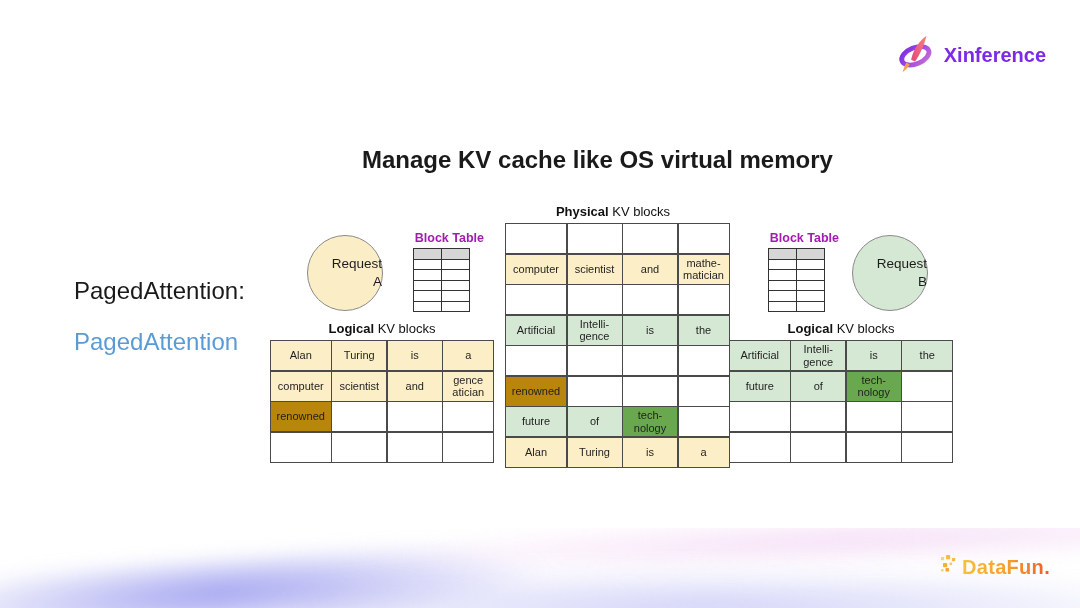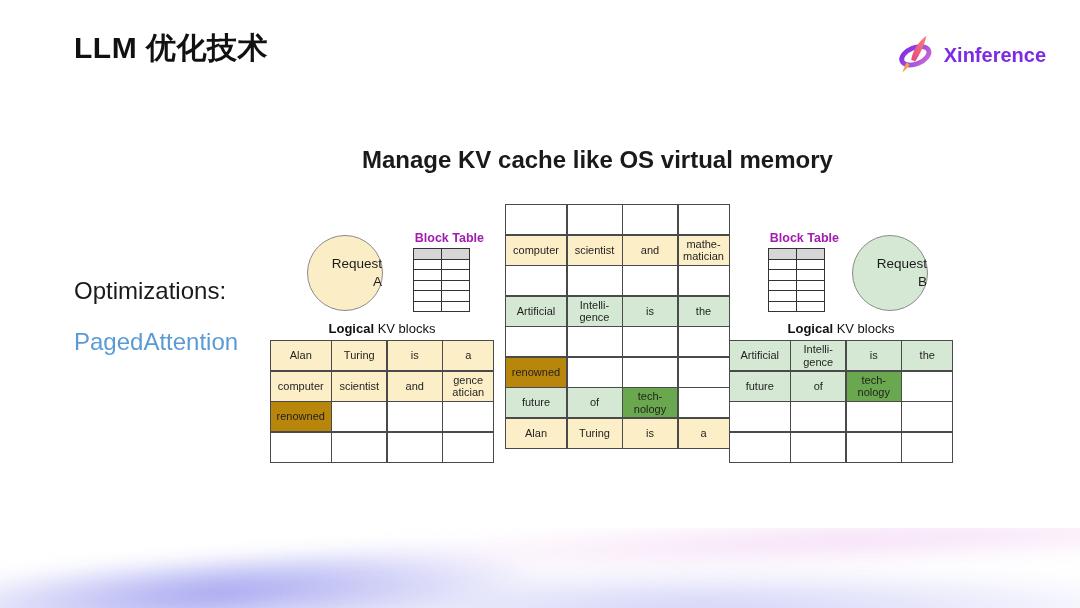--- a/index.html
+++ b/index.html
@@ -123,7 +123,6 @@
 
 <div class="slide">
 
-  <div class="page-title">LLM 优化技术</div>
 
   <div class="xinference-logo">
     <span>

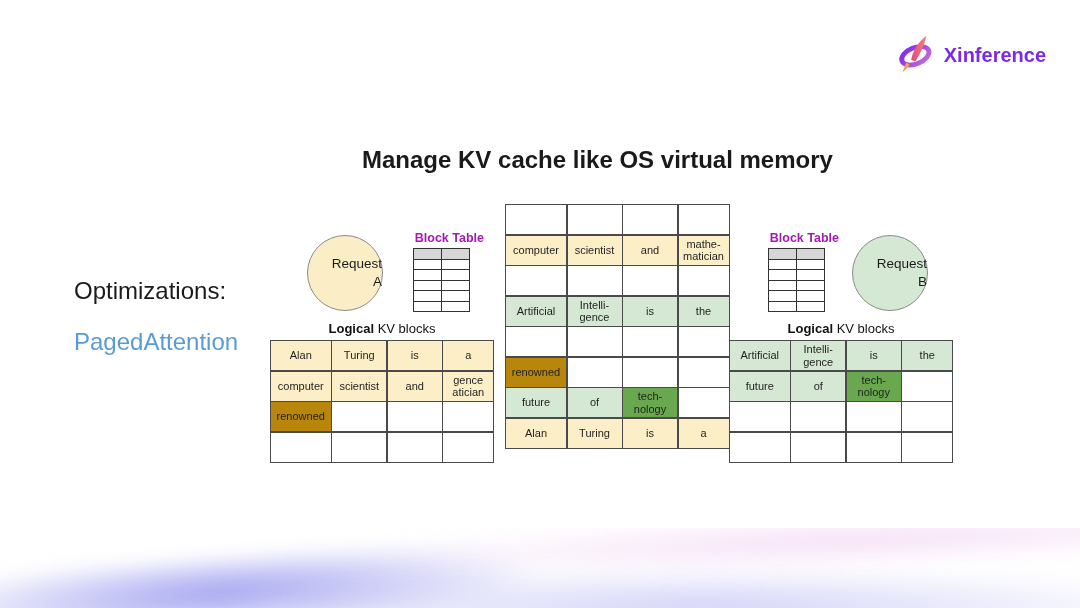--- a/index.html
+++ b/index.html
@@ -176,6 +176,7 @@
   </div>
 
   <div class="kv-table physical-tbl">
+    <div class="kv-title"><b>Physical</b><span> KV blocks</span></div>
     <div class="kv-grid">
         <div class="cell white"></div>
         <div class="cell white"></div>

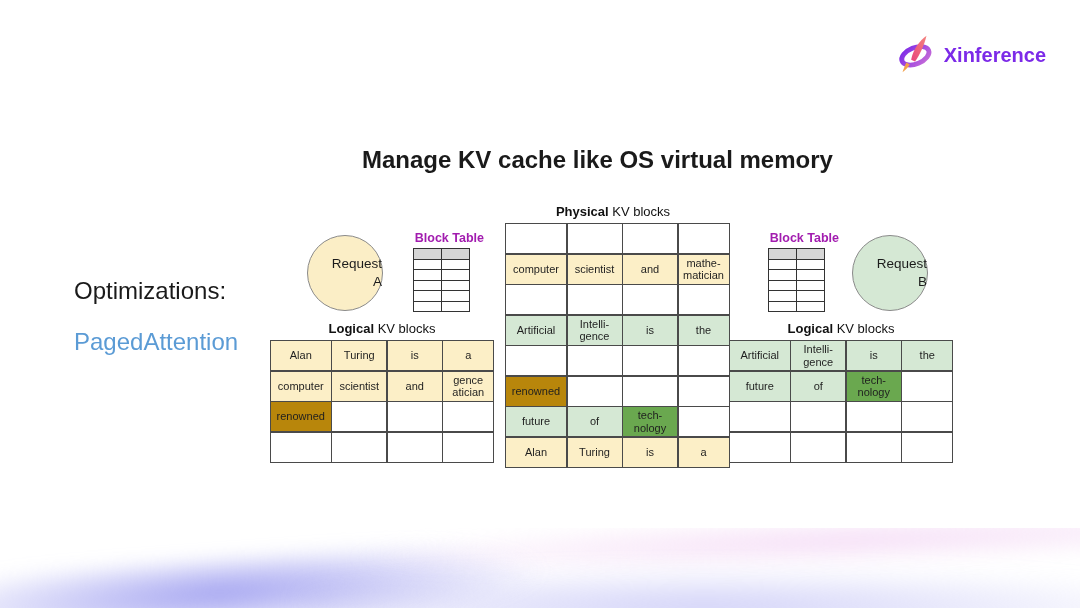--- a/index.html
+++ b/index.html
@@ -149,7 +149,7 @@
 
   <div class="subtitle">Manage KV cache like OS virtual memory</div>
 
-  <div class="optimizations-label">Optimizations:</div>
+  <div class="optimizations-label">PagedAttention:</div>
   <div class="paged-attention-label">PagedAttention</div>
 
   <div class="circle req-a">

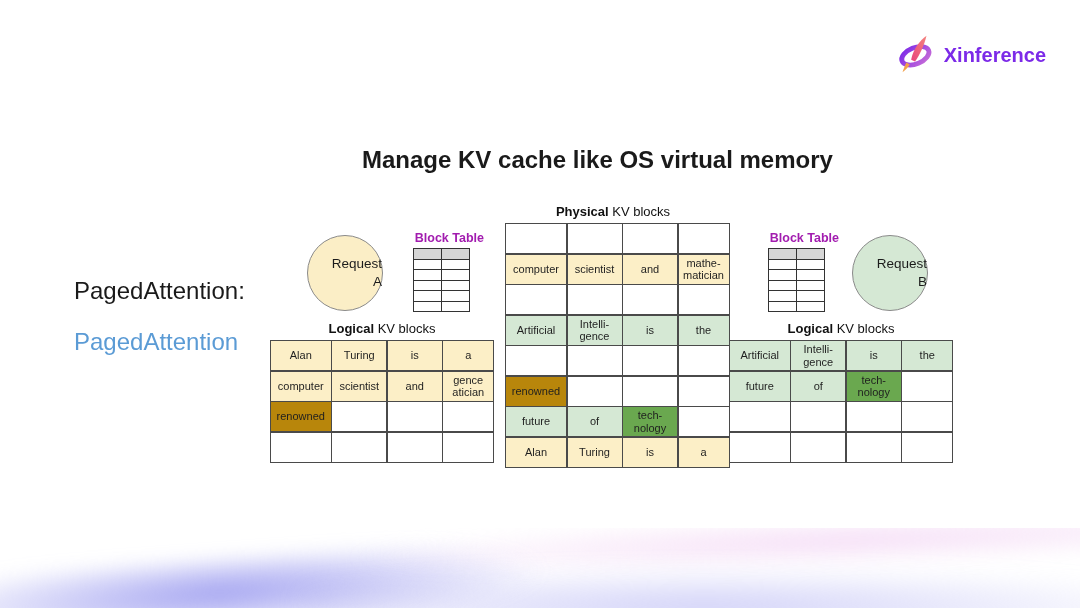--- a/index.html
+++ b/index.html
@@ -292,6 +292,20 @@
     <div class="w3"></div>
   </div>
 
+  <div class="datafun">
+    <span>
+      <svg width="20" height="22" viewBox="0 0 20 22" aria-hidden="true">
+        <rect x="1" y="3" width="3.2" height="3.2" rx="0.6" fill="#F8D37A"></rect>
+        <rect x="6" y="1" width="4.2" height="4.2" rx="0.8" fill="#F6BE3F"></rect>
+        <rect x="12" y="4" width="3.2" height="3.2" rx="0.6" fill="#F6B93B"></rect>
+        <rect x="3" y="9" width="4.2" height="4.2" rx="0.8" fill="#F5AF34"></rect>
+        <rect x="9.5" y="8.5" width="2.6" height="2.6" rx="0.5" fill="#F8CA5E"></rect>
+        <rect x="1" y="15" width="2.6" height="2.6" rx="0.5" fill="#F8D37A"></rect>
+        <rect x="5.5" y="14" width="3.6" height="3.6" rx="0.7" fill="#F5A62F"></rect>
+      </svg>
+    </span>
+    <span class="datafun-text">DataFun.</span>
+  </div>
 
 </div>
 

